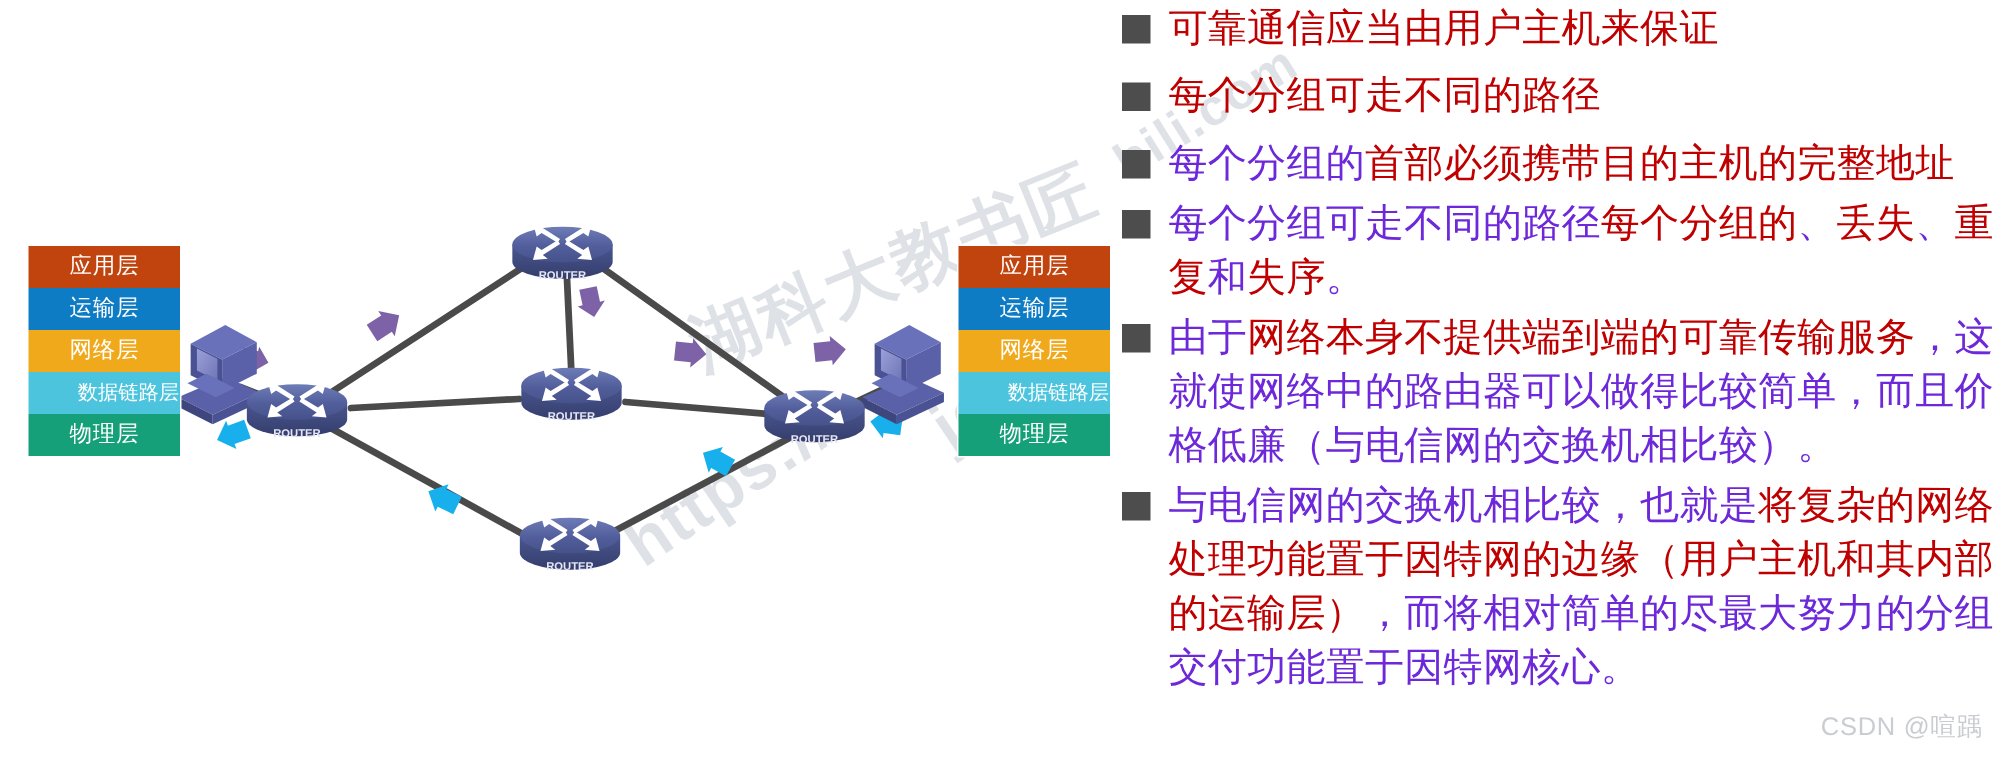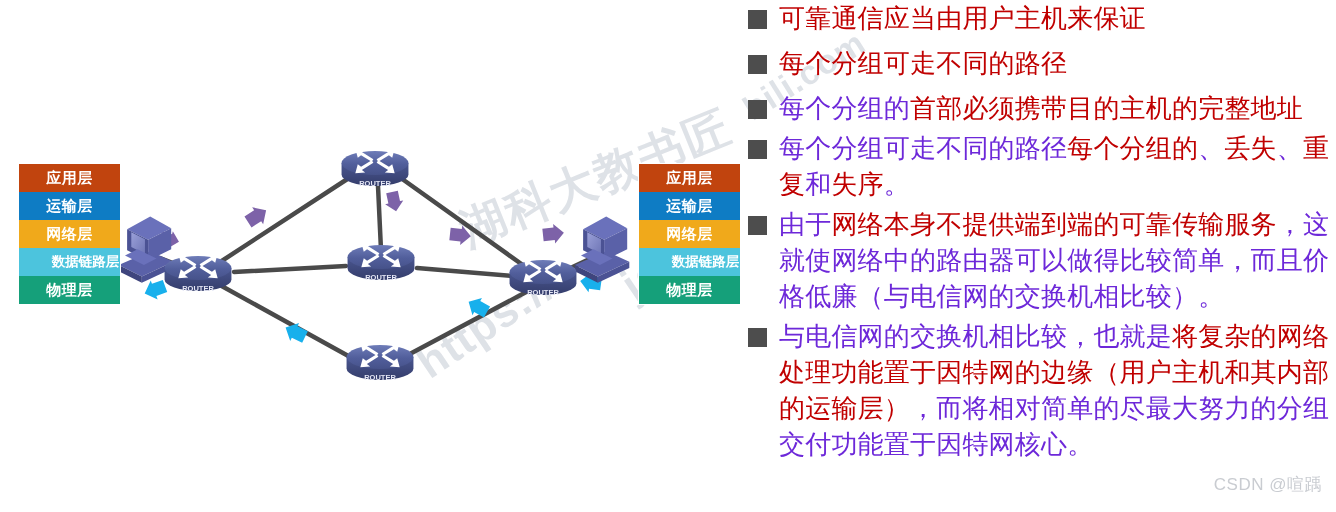--- a/index.html
+++ b/index.html
@@ -97,7 +97,7 @@
     text-align: center;
     color: #ffffff;
     font-size: 15px;
-    font-weight: bold;
+    font-weight: normal;
     letter-spacing: .5px;
     white-space: nowrap;
     overflow: hidden;

